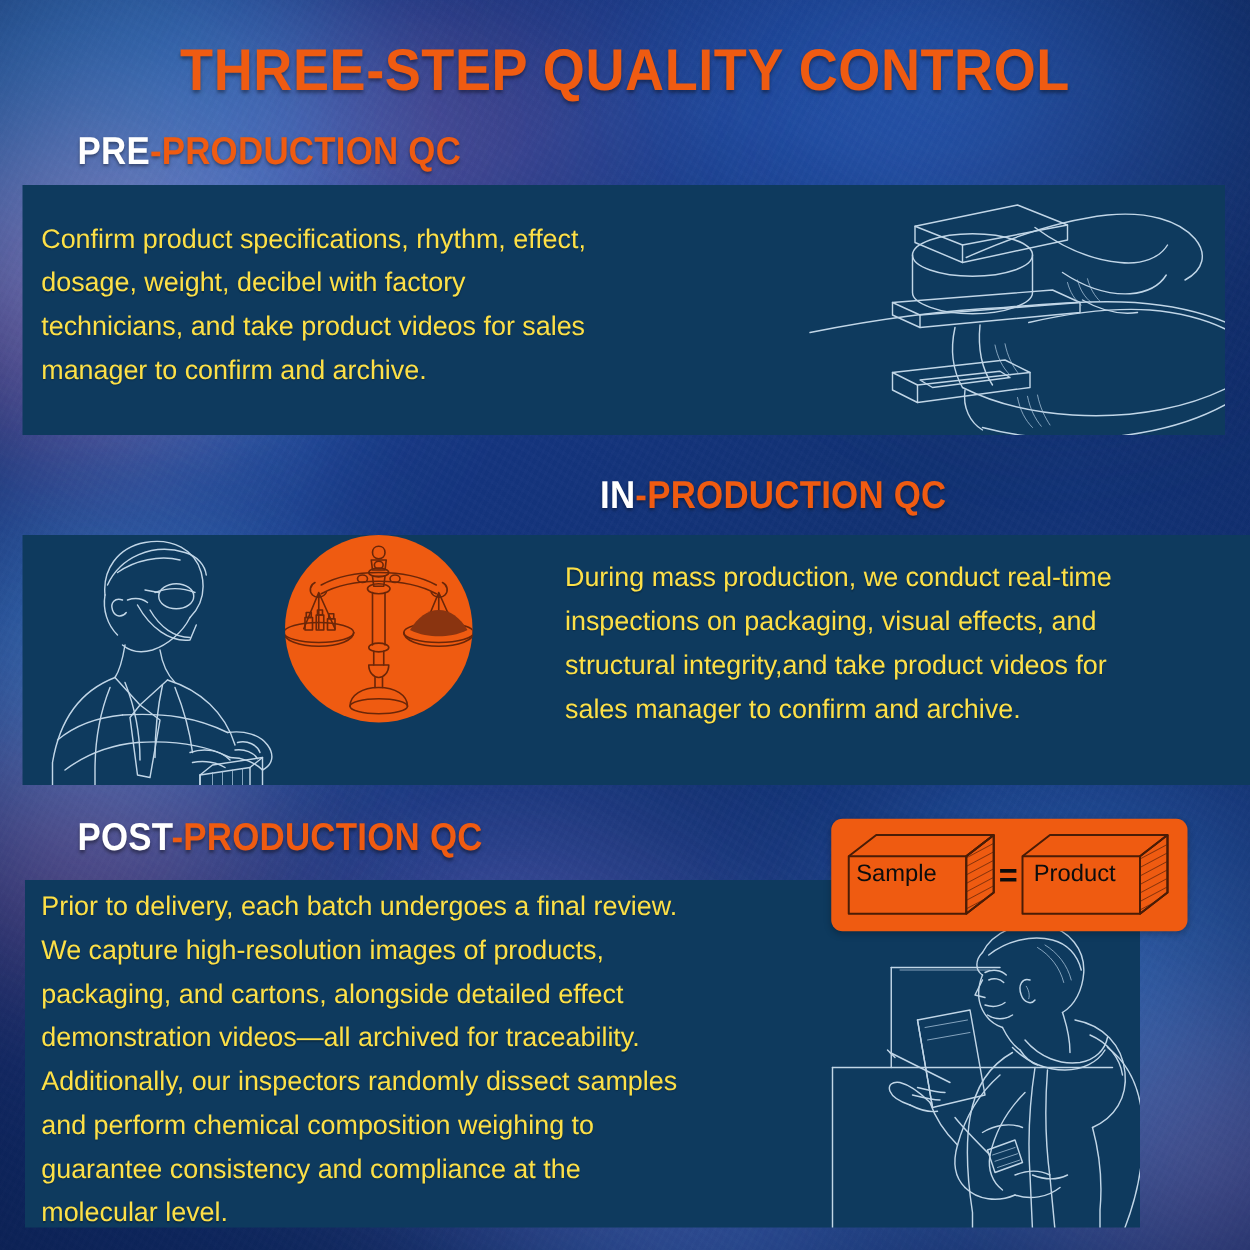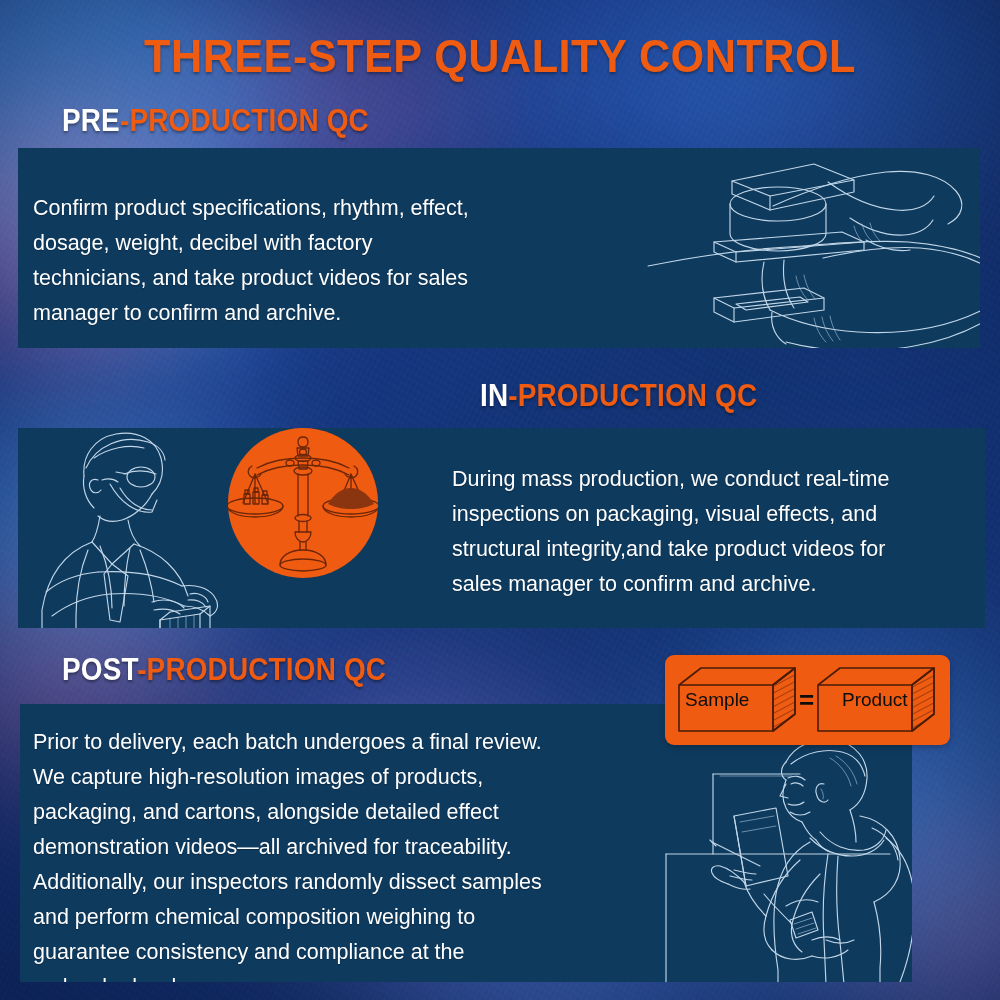--- a/index.html
+++ b/index.html
@@ -68,10 +68,9 @@
   .panel.p3{left:20px;top:704px;width:892px;height:278px;}
 
   .body-text{
-    position:absolute;color:#ffffff;
+    position:absolute;color:#fde047;
     font-size:21.5px;line-height:35px;white-space:pre-line;
     text-shadow:0 1px 1px rgba(0,0,0,.25);
-    margin-top:17px;
   }
   .t1{left:15px;top:26px;width:560px;}
   .t2{left:434px;top:17px;width:540px;}

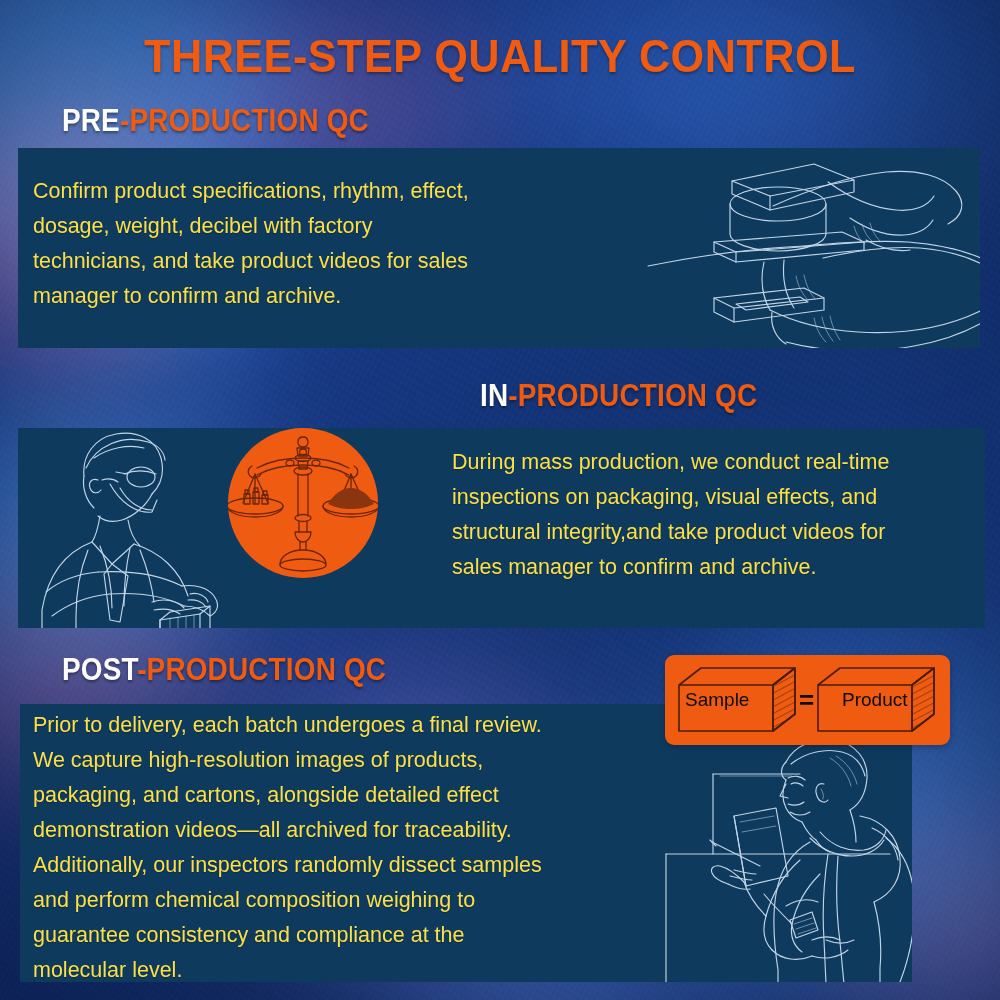--- a/index.html
+++ b/index.html
@@ -64,7 +64,7 @@
 
   .panel{position:absolute;background:#0e3a5e;overflow:hidden;}
   .panel.p1{left:18px;top:148px;width:962px;height:200px;}
-  .panel.p2{left:18px;top:428px;width:967px;height:200px;}
+  .panel.p2{left:18px;top:428px;width:967px;height:200px;padding-left:16px;}
   .panel.p3{left:20px;top:704px;width:892px;height:278px;}
 
   .body-text{

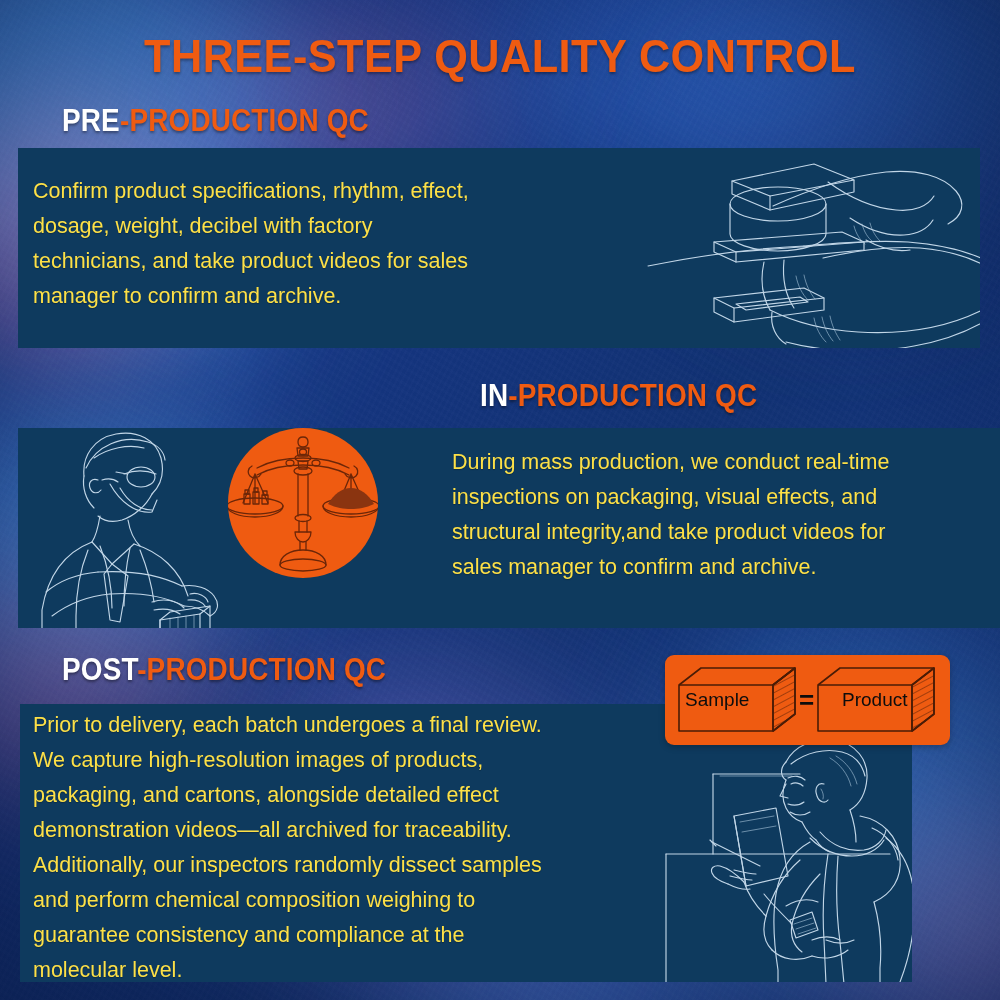--- a/index.html
+++ b/index.html
@@ -104,7 +104,7 @@
   }
   .sp-sample{left:20px;top:34px;}
   .sp-eq{left:134px;top:30px;font-size:26px;font-weight:bold;}
-  .sp-product{left:177px;top:34px;}
+  .sp-product{left:162px;top:34px;}
 </style>
 </head>
 <body>

